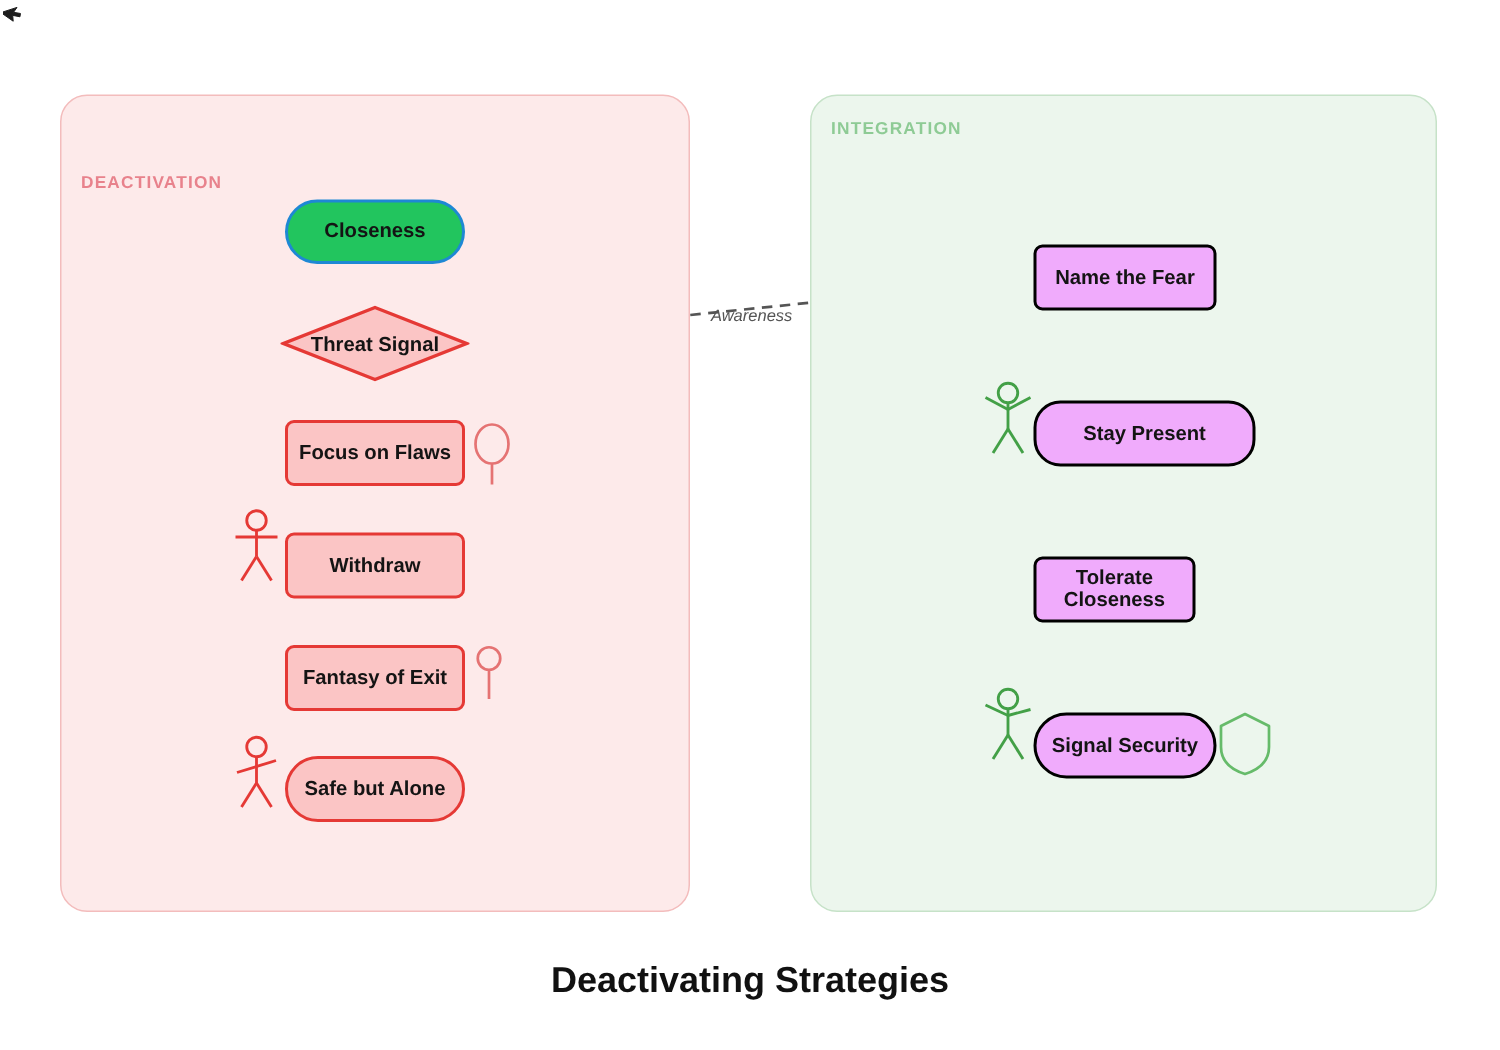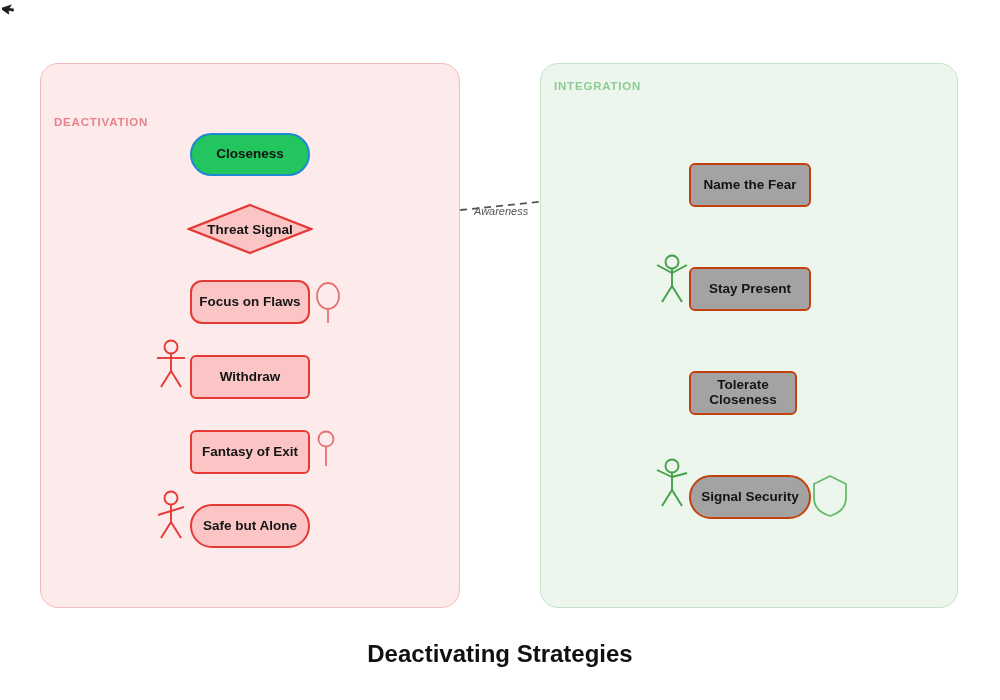--- a/index.html
+++ b/index.html
@@ -70,8 +70,8 @@
     border: 2px solid #e53935;
   }
   .node-green {
-    background: #a3a3a3;
-    border: 2px solid #c2410c;
+    background: #f0abfc;
+    border: 2px solid #000000;
   }
   .node-blue {
     background: #22c55e;

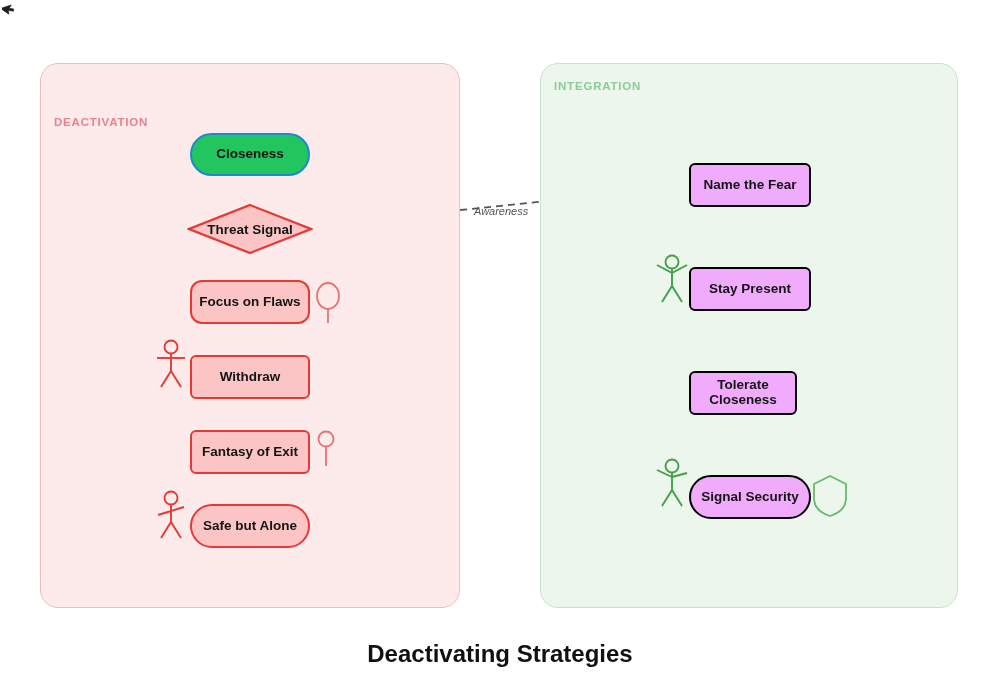--- a/index.html
+++ b/index.html
@@ -242,7 +242,7 @@
   <span>Name the Fear</span>
 </div>
 
-<div class="node node-green shape-rect" style="left:689px; top:267px; width:122px; height:44px;">
+<div class="node node-green shape-rect" style="left:689px; top:267px; width:148px; height:44px;border-radius:18px;">
   <span>Stay Present</span>
 </div>
 

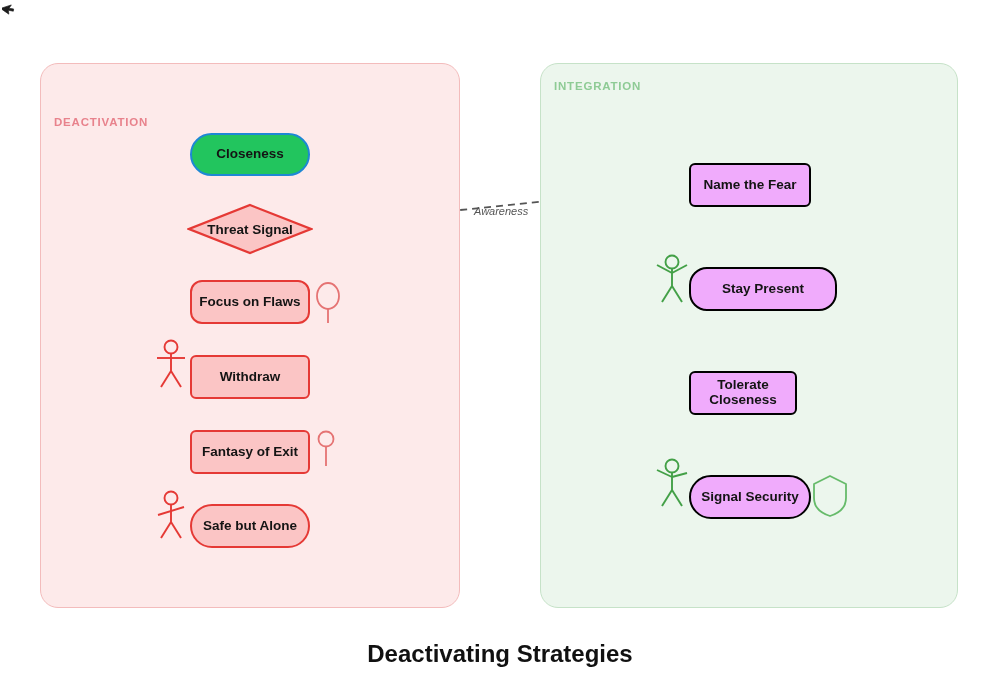--- a/index.html
+++ b/index.html
@@ -222,7 +222,7 @@
   <span class="diamond-text">Threat Signal</span>
 </div>
 
-<div class="node node-red shape-rect" style="left:190px; top:280px; width:120px; height:44px;border-radius:12px;">
+<div class="node node-red shape-rect" style="left:190px; top:280px; width:120px; height:44px;">
   <span>Focus on Flaws</span>
 </div>
 

